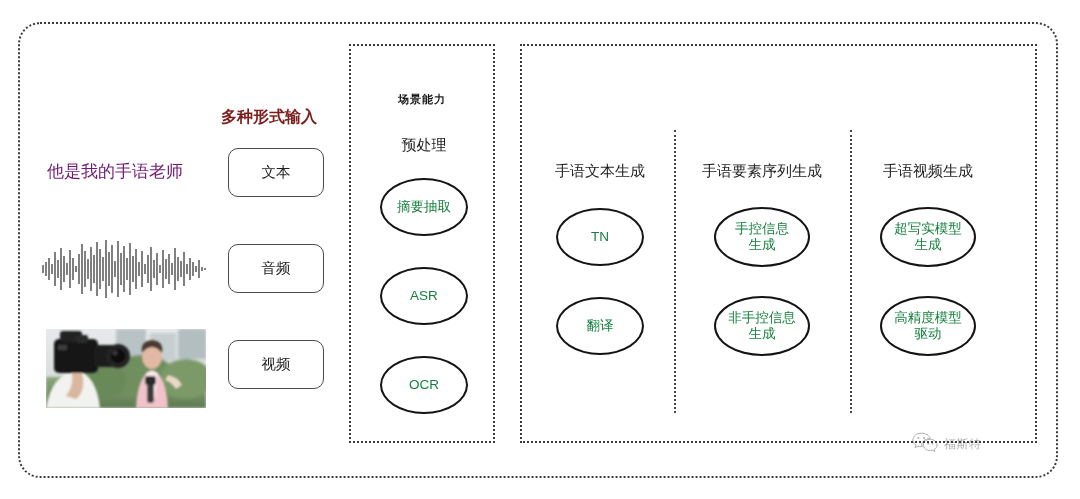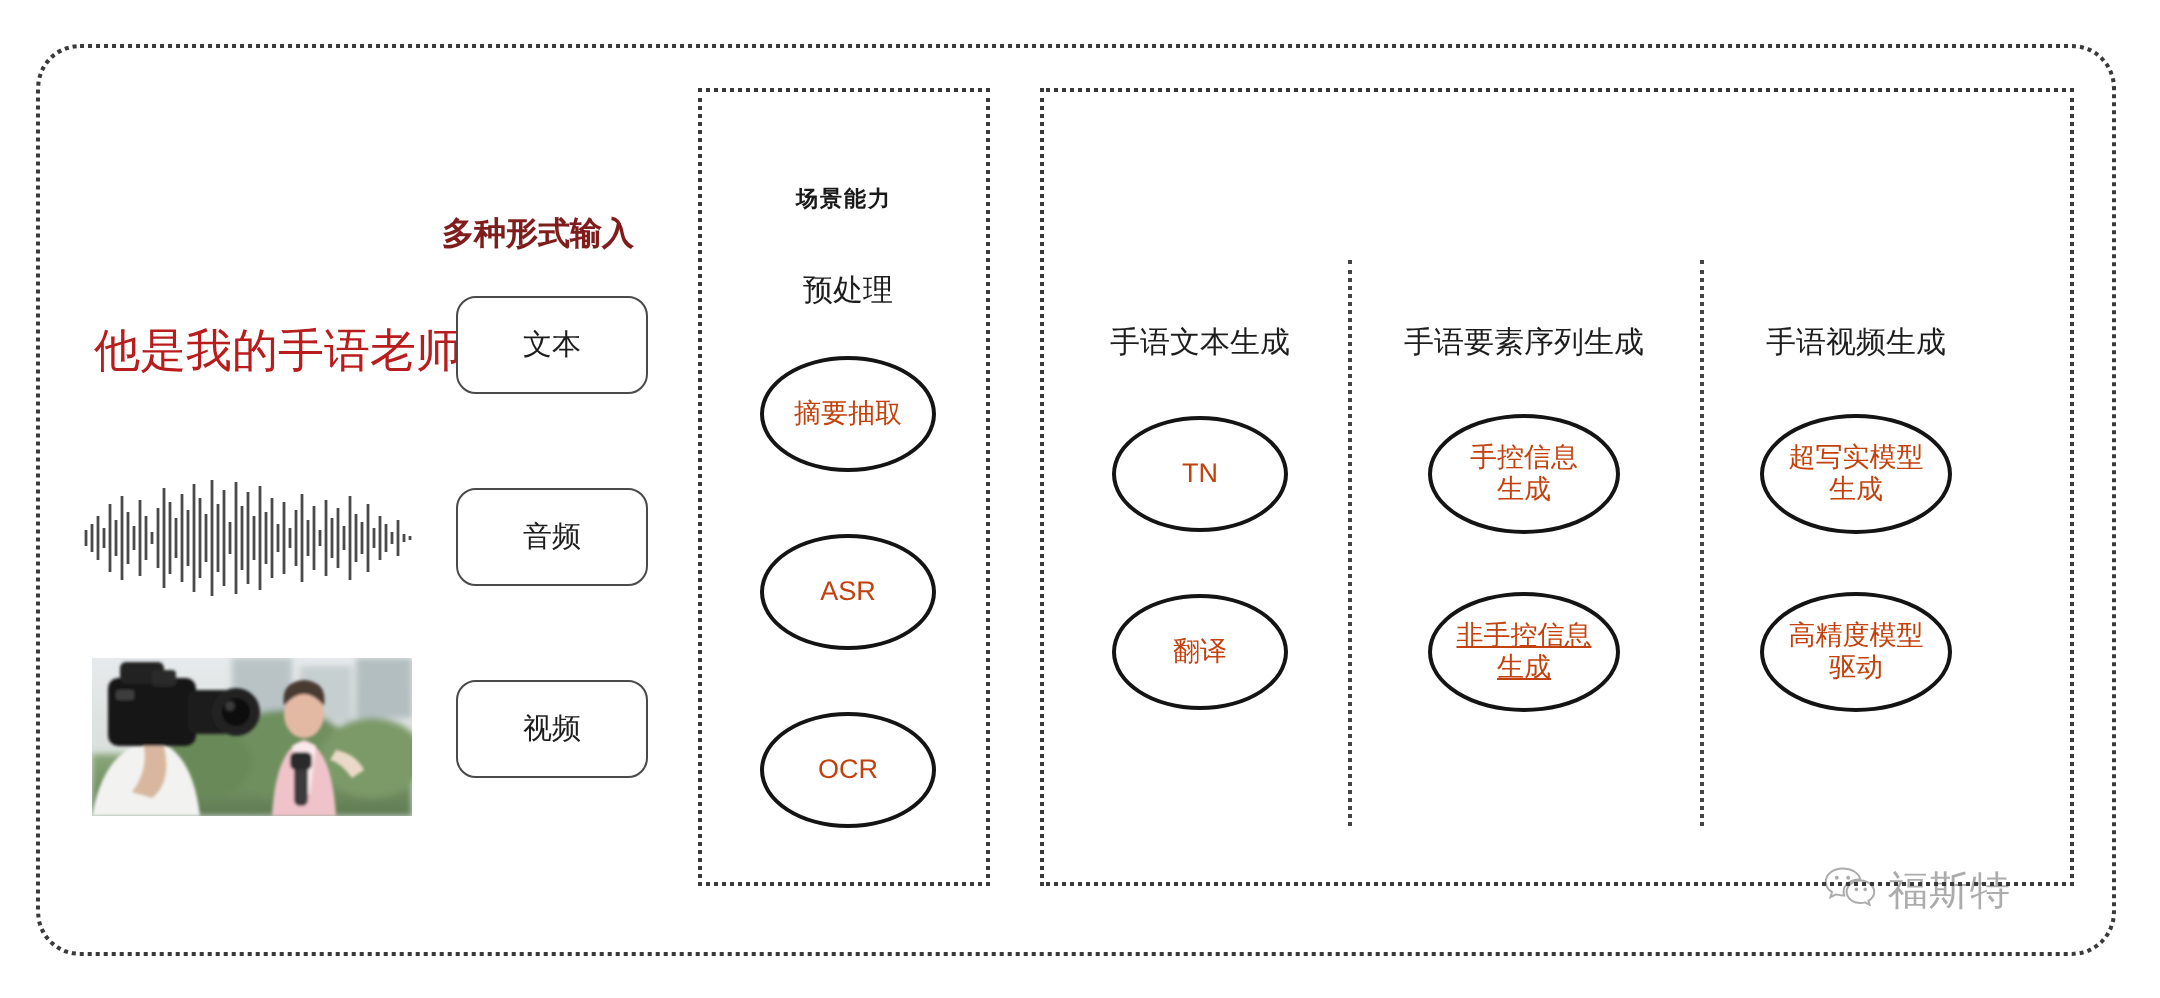--- a/index.html
+++ b/index.html
@@ -120,8 +120,8 @@
   }
   .sentence {
     position: absolute;
-    font-size: 23px;
-    color: #b91c1c;
+    font-size: 17px;
+    color: #701a75;
     white-space: nowrap;
   }
   .pill {

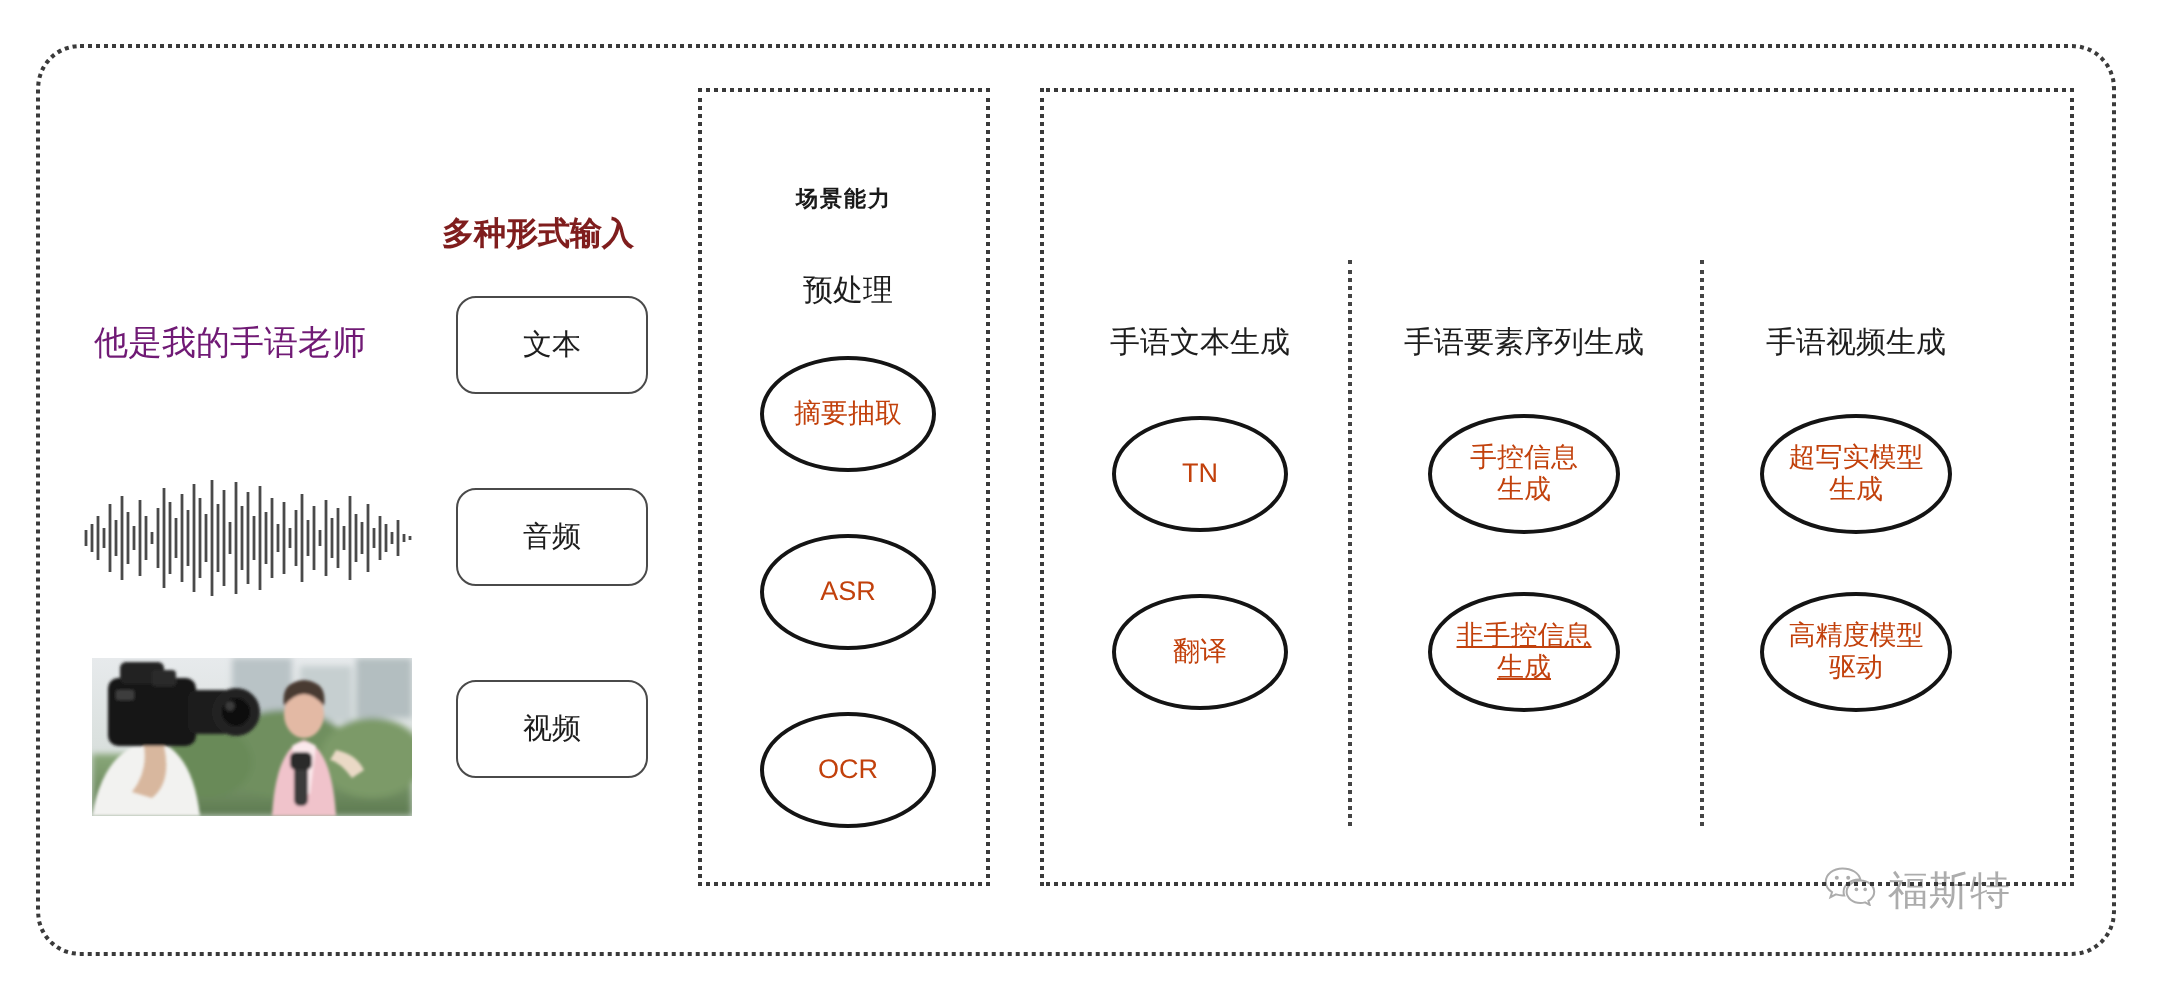--- a/index.html
+++ b/index.html
@@ -102,7 +102,7 @@
     text-align: center;
     font-size: 13.5px;
     line-height: 1.18;
-    color: #c2410c;
+    color: #15803d;
     transform: translate(-50%, -50%);
     white-space: pre-line;
     padding: 0 4px;

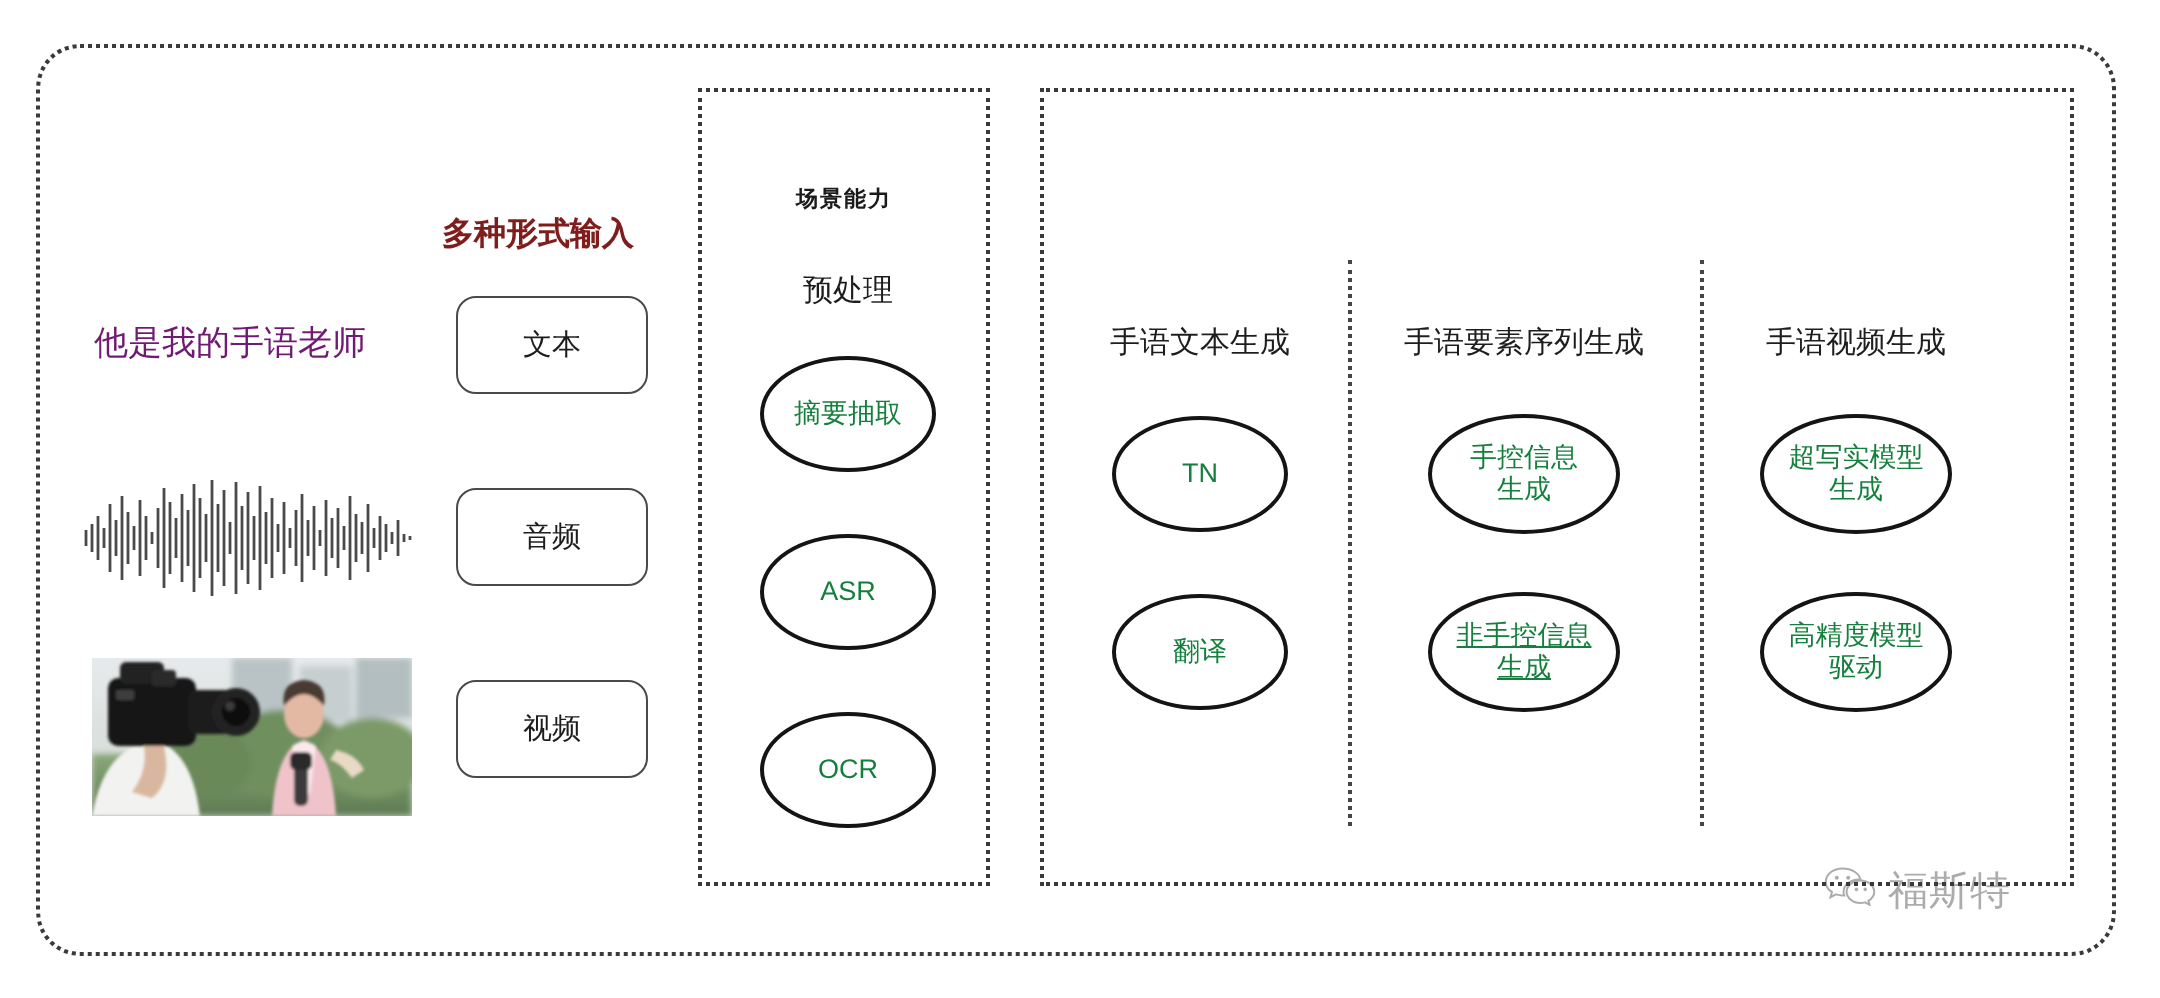--- a/index.html
+++ b/index.html
@@ -337,7 +337,7 @@
     <div class="col-label" style="left:240px; top:116px;">手语要素序列生成</div>
     <div class="ellipse wide" style="left:240px; top:191px;">手控信息
 生成</div>
-    <div class="ellipse wide" style="left:240px; top:280px;text-decoration:underline;">非手控信息
+    <div class="ellipse wide" style="left:240px; top:280px;">非手控信息
 生成</div>
 
     <div class="col-label" style="left:406px; top:116px;">手语视频生成</div>

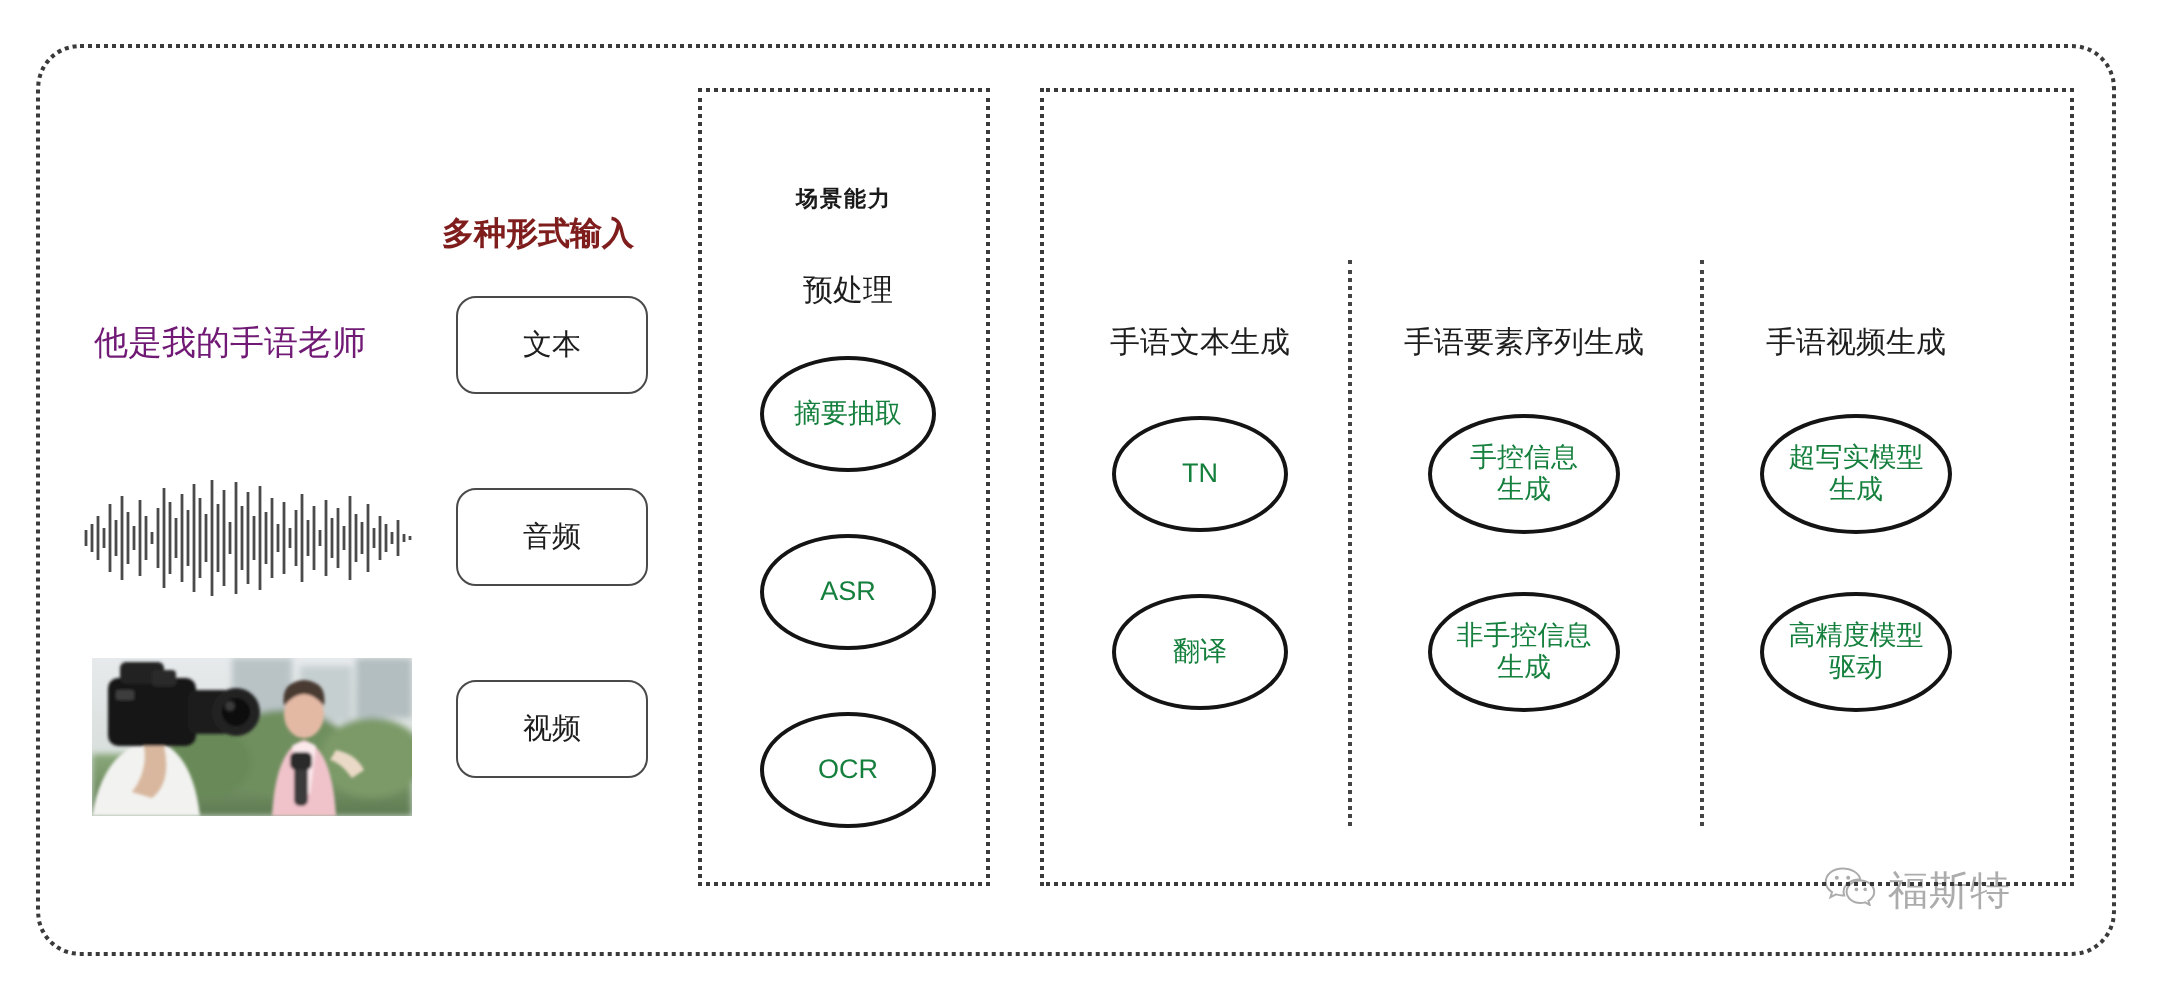--- a/index.html
+++ b/index.html
@@ -171,7 +171,7 @@
     opacity: 0.42;
   }
   .watermark .wm-text {
-    font-size: 20px;
+    font-size: 12px;
     color: #3c3c3c;
     letter-spacing: 0.5px;
   }

